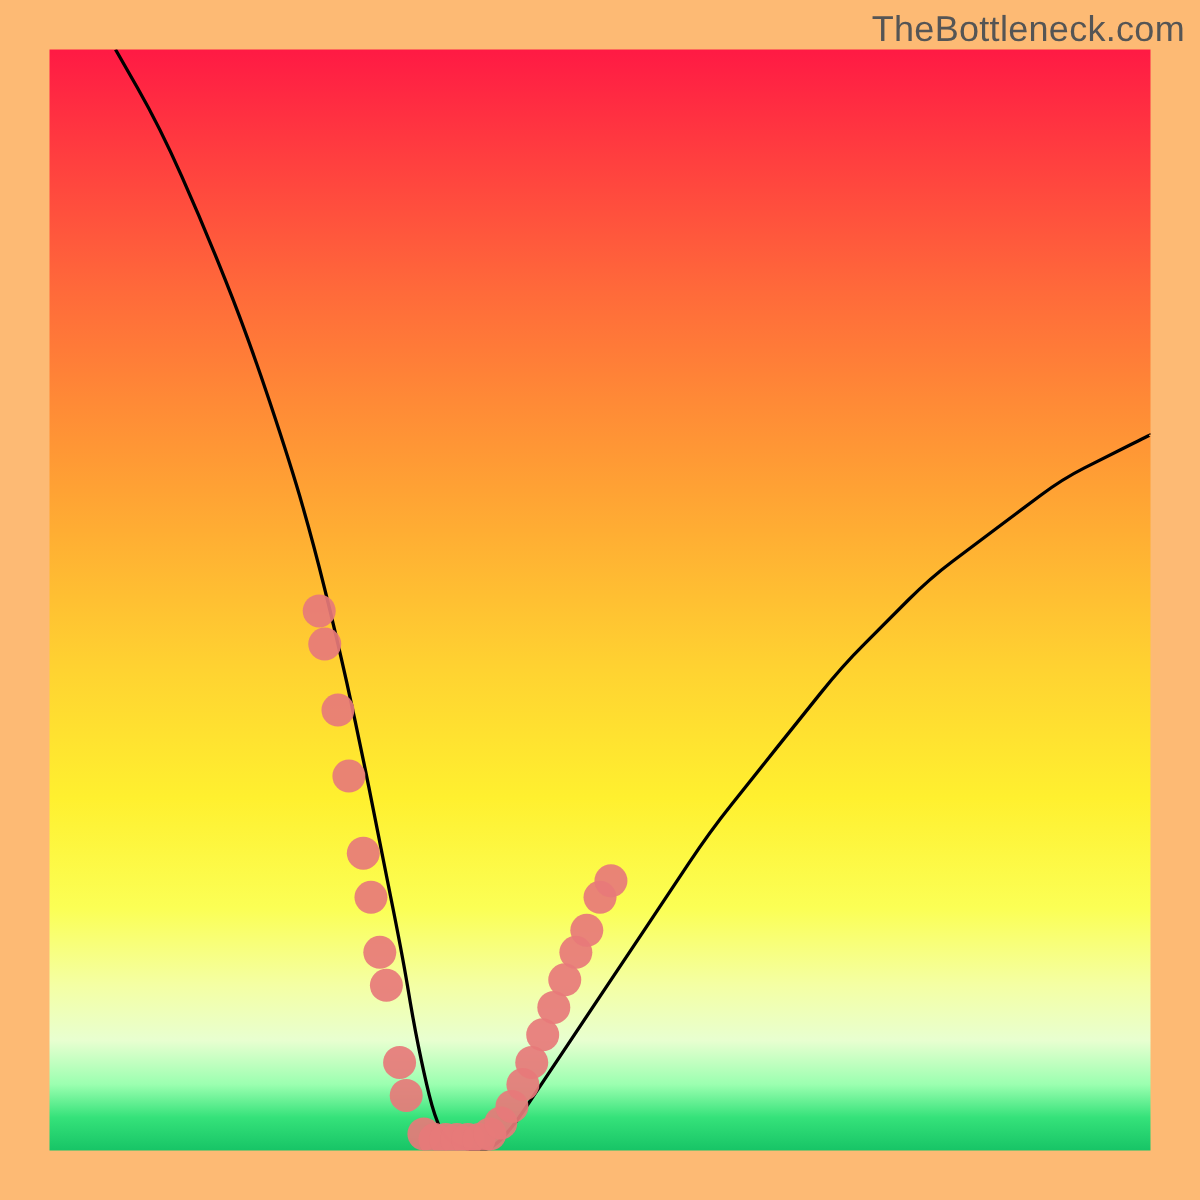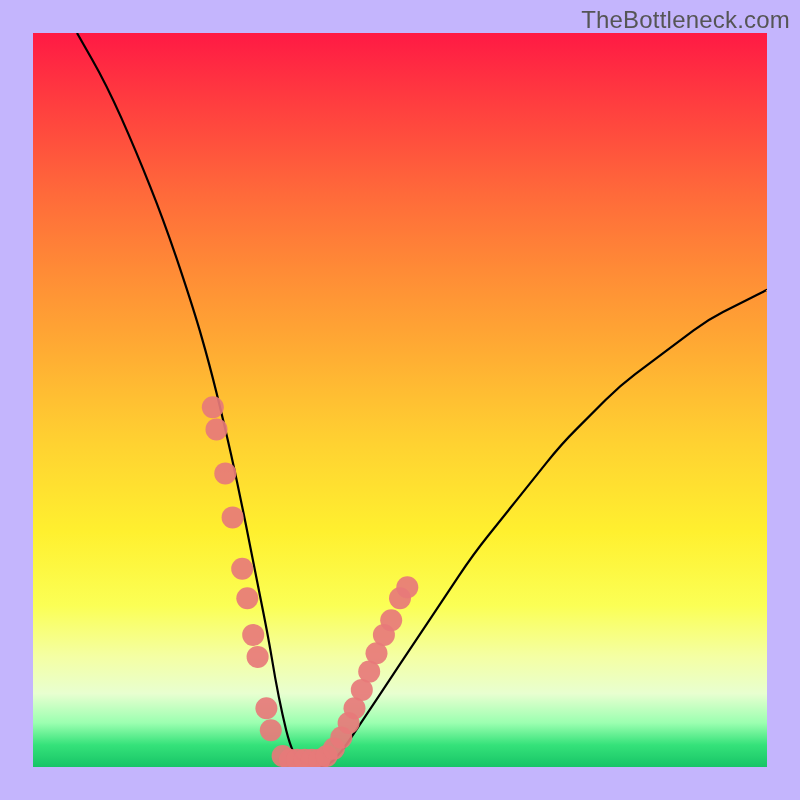--- a/index.html
+++ b/index.html
@@ -17,7 +17,7 @@
     left: 0;
     width: 800px;
     height: 800px;
-    background: #c4b5fd;
+    background: #fdba74;
   }
   .plot-area {
     position: absolute;

